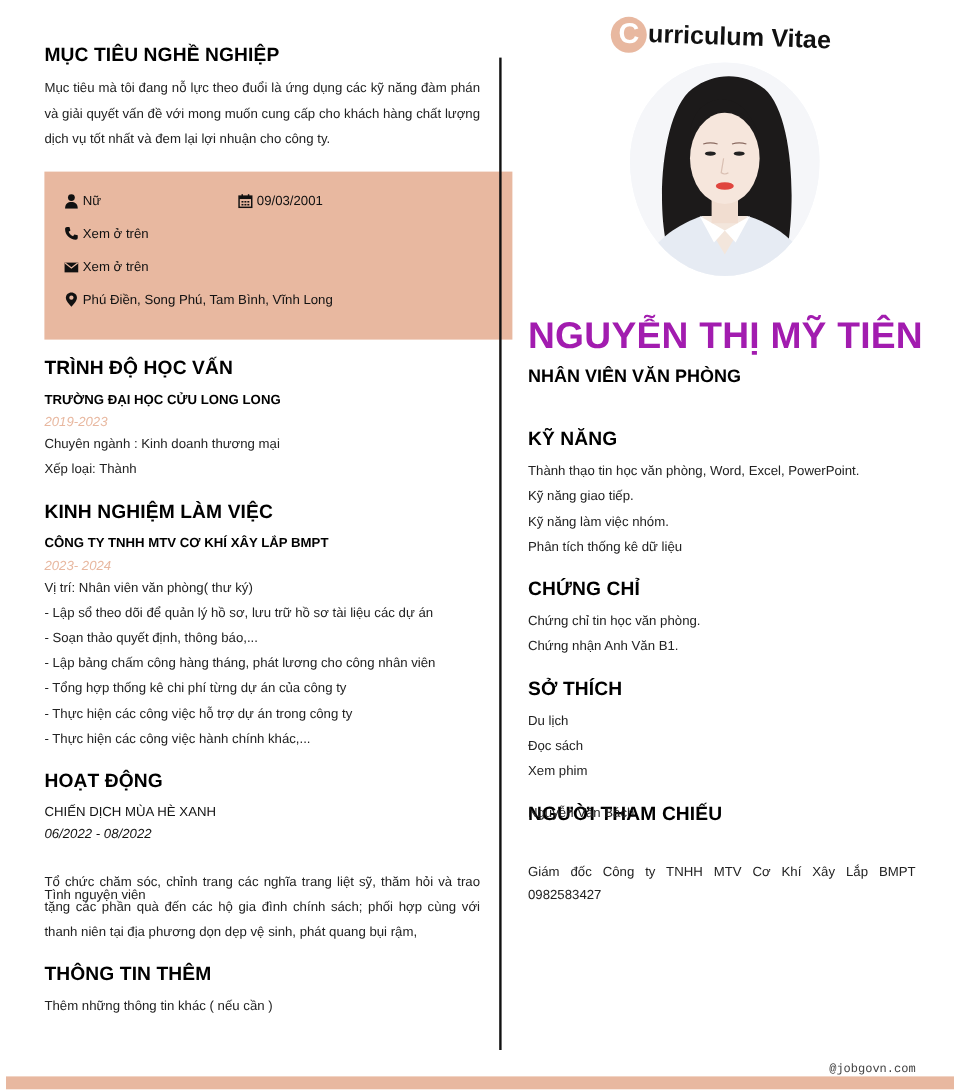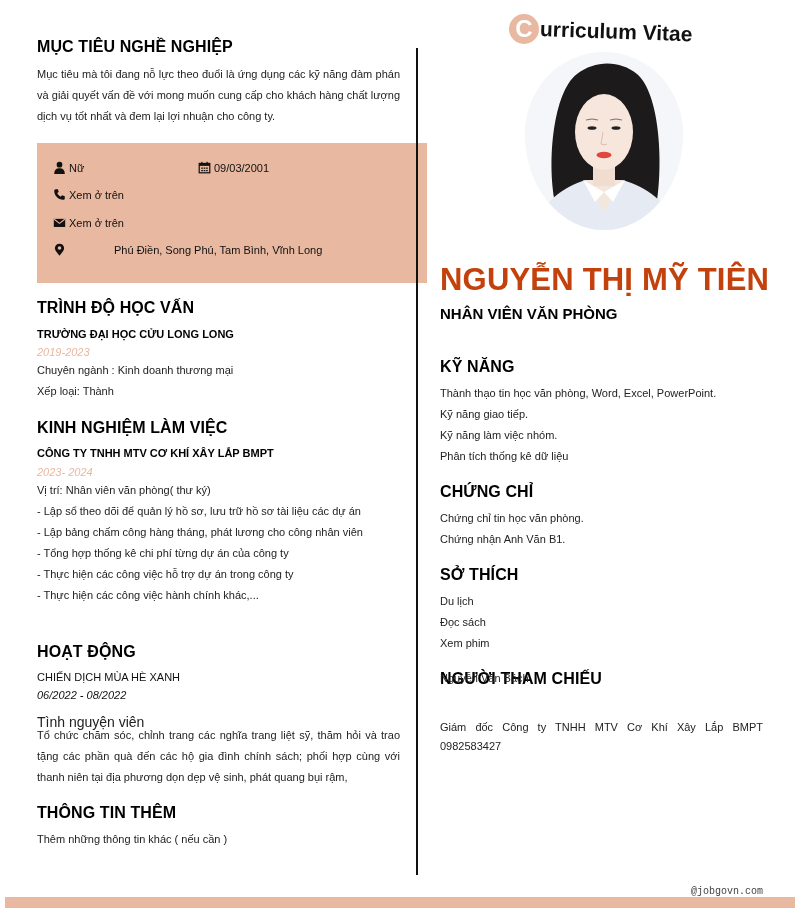--- a/index.html
+++ b/index.html
@@ -142,7 +142,7 @@
       </svg>
     <span>Xem ở trên</span>
   </div>
-  <div class="info-row" style="left:16px; top:100px;gap:45px;">
+  <div class="info-row" style="left:16px; top:100px;">
     <svg viewBox="0 0 16 16">
         <path d="M8 0.8 C4.7 0.8 2.3 3.2 2.3 6.3 C2.3 10 8 15.5 8 15.5 C8 15.5 13.7 10 13.7 6.3 C13.7 3.2 11.3 0.8 8 0.8 Z" fill="#111"></path>
         <circle cx="8" cy="6.2" r="2.2" fill="#e8b8a0"></circle>

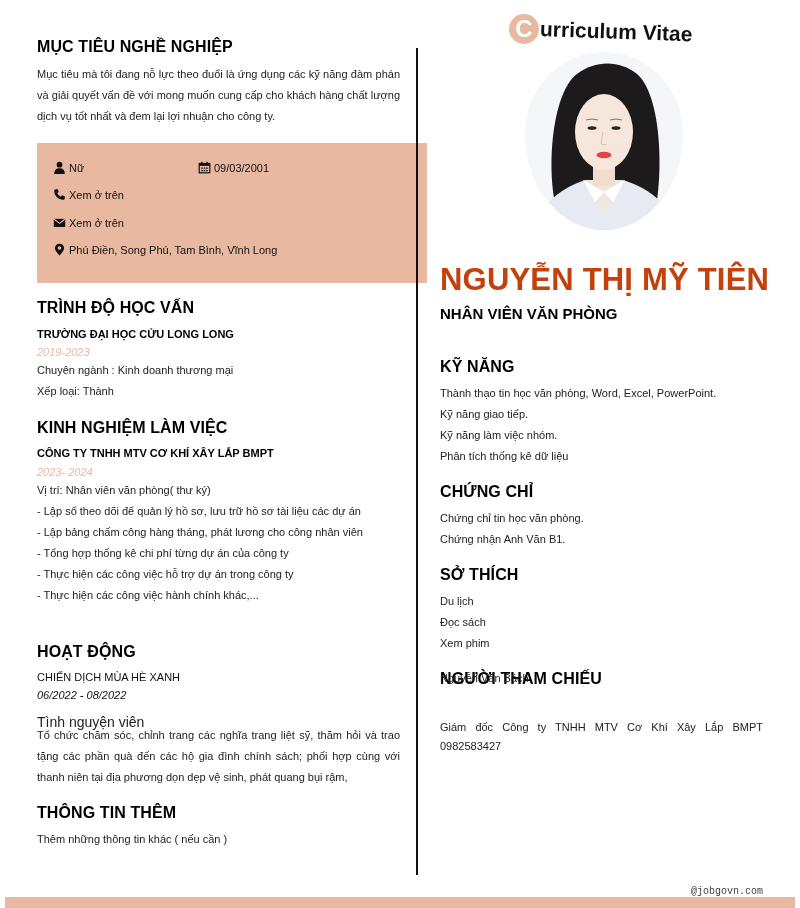--- a/index.html
+++ b/index.html
@@ -52,7 +52,7 @@
 
   .photo { position: absolute; left: 525px; top: 52px; width: 158px; height: 178px; border-radius: 50% 50% 50% 50% / 46% 46% 54% 54%; overflow: hidden; background: #f4f6fa; }
 
-  #name { position: absolute; left: 440px; top: 262px; width: 323px; text-align: right; font-size: 31px; font-weight: bold; color: #c2410c; letter-spacing: 0.2px; white-space: nowrap; }
+  #name { position: absolute; left: 440px; top: 262px; width: 323px; text-align: right; font-size: 31px; font-weight: bold; color: #a21caf; letter-spacing: 0.2px; white-space: nowrap; }
   #jobtitle { position: absolute; left: 440px; top: 305px; width: 323px; text-align: left; font-size: 15px; font-weight: bold; color: #000; }
 
   #skills-title { position: absolute; top: 358px; left: 0; }

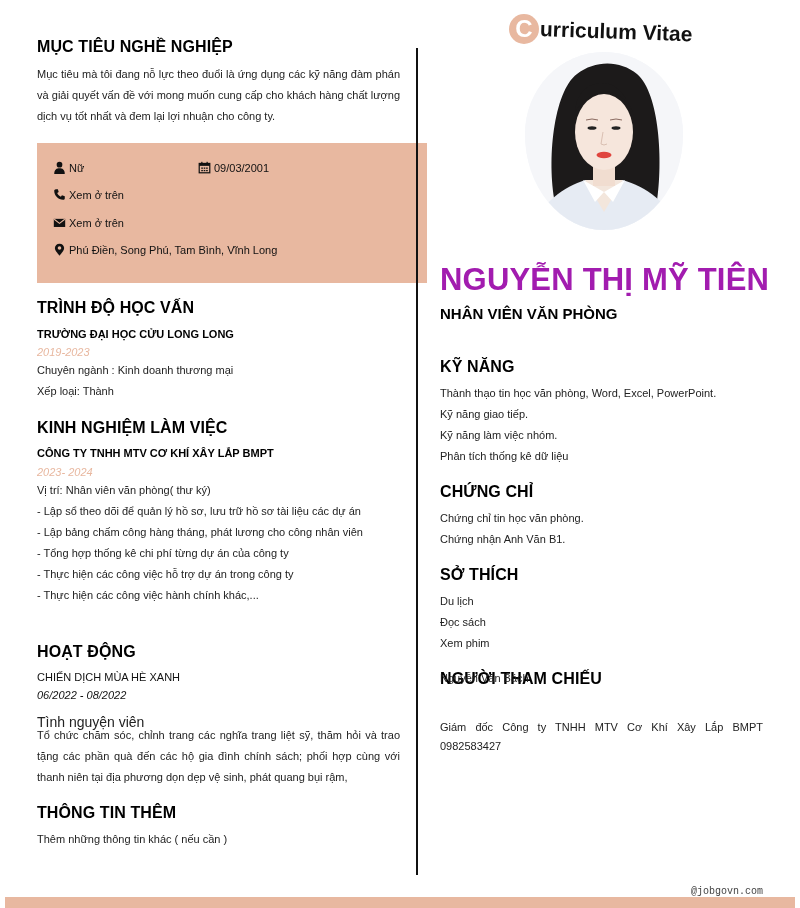--- a/index.html
+++ b/index.html
@@ -90,6 +90,7 @@
   <div id="exp-lines">
     <div class="p">Vị trí: Nhân viên văn phòng( thư ký)</div>
     <div class="p">- Lập sổ theo dõi để quản lý hồ sơ, lưu trữ hồ sơ tài liệu các dự án</div>
+    <div class="p">- Soạn thảo quyết định, thông báo,...</div>
     <div class="p">- Lập bảng chấm công hàng tháng, phát lương cho công nhân viên</div>
     <div class="p">- Tổng hợp thống kê chi phí từng dự án của công ty</div>
     <div class="p">- Thực hiện các công việc hỗ trợ dự án trong công ty</div>

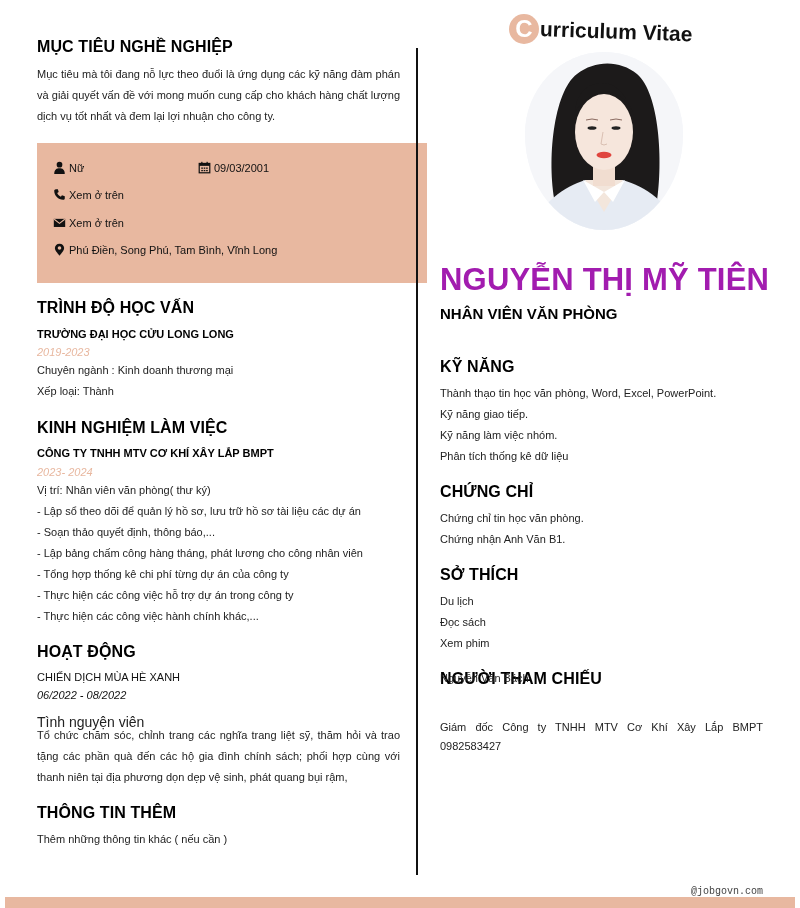--- a/index.html
+++ b/index.html
@@ -39,7 +39,7 @@
   #act-title { position: absolute; top: 643px; left: 0; }
   #act-name { position: absolute; top: 668px; left: 0; font-size: 11px; line-height: 18px; color: #111; }
   #act-date { position: absolute; top: 686px; left: 0; font-size: 11px; font-style: italic; line-height: 18px; color: #111; }
-  #act-role { position: absolute; top: 712px; left: 0; font-size: 14px; line-height: 21px; color: #222; }
+  #act-role { position: absolute; top: 736px; left: 0; font-size: 11px; line-height: 21px; color: #222; }
   #act-desc { position: absolute; top: 725px; left: 0; width: 363px; }
 
   #more-title { position: absolute; top: 804px; left: 0; }

